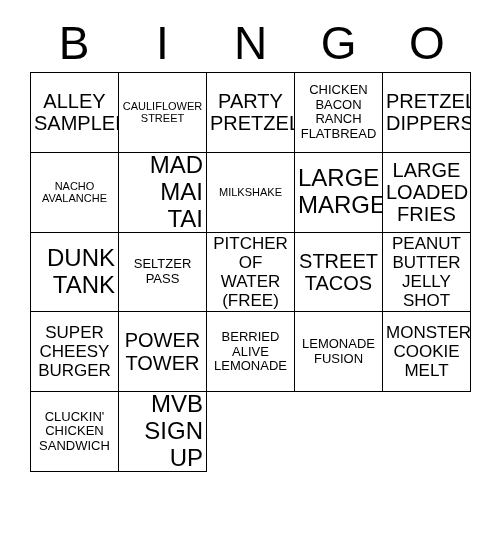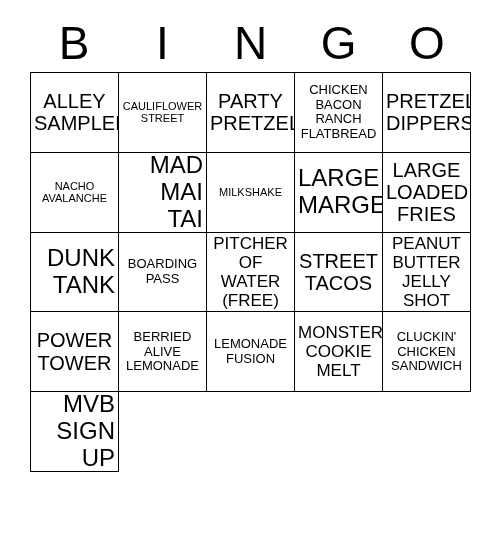--- a/index.html
+++ b/index.html
@@ -142,7 +142,7 @@
 TANK</span>
       </div>
     <div class="bingo-cell sz-sm">
-        <span class="cell-text">BOARDING
+        <span class="cell-text">SELTZER
 PASS</span>
       </div>
     <div class="bingo-cell sz-md">

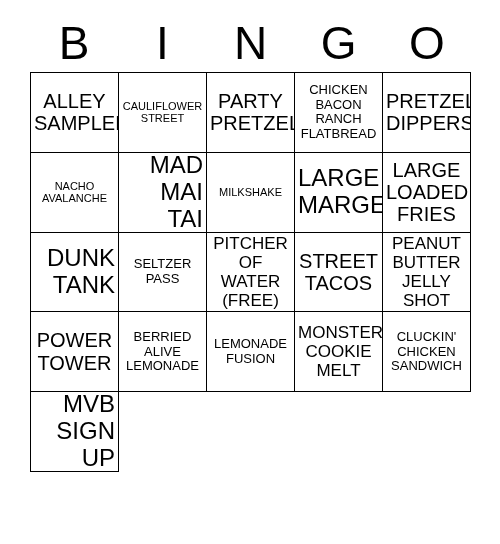--- a/index.html
+++ b/index.html
@@ -162,6 +162,11 @@
 JELLY
 SHOT</span>
       </div>
+    <div class="bingo-cell sz-md">
+        <span class="cell-text">SUPER
+CHEESY
+BURGER</span>
+      </div>
     <div class="bingo-cell sz-lg">
         <span class="cell-text">POWER
 TOWER</span>

